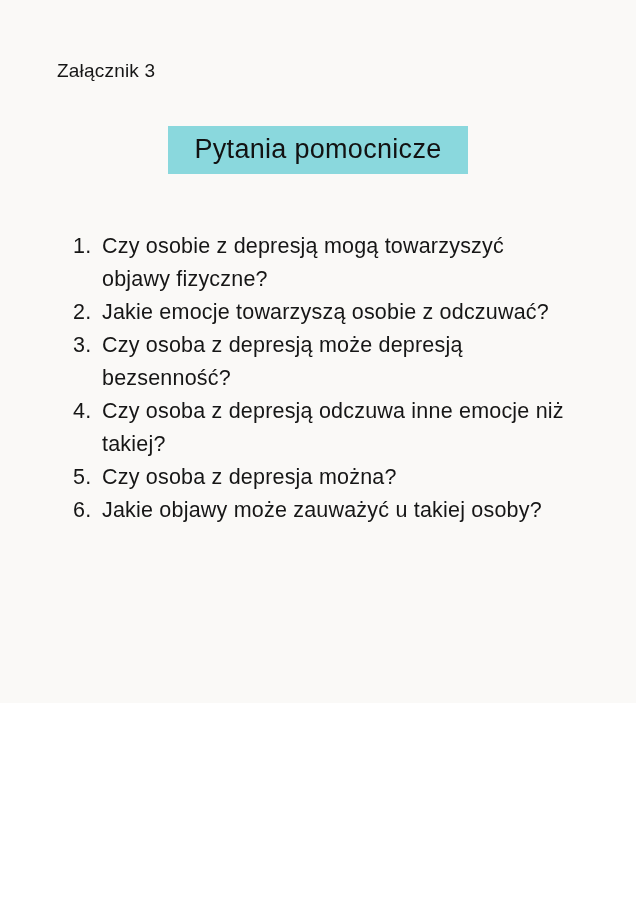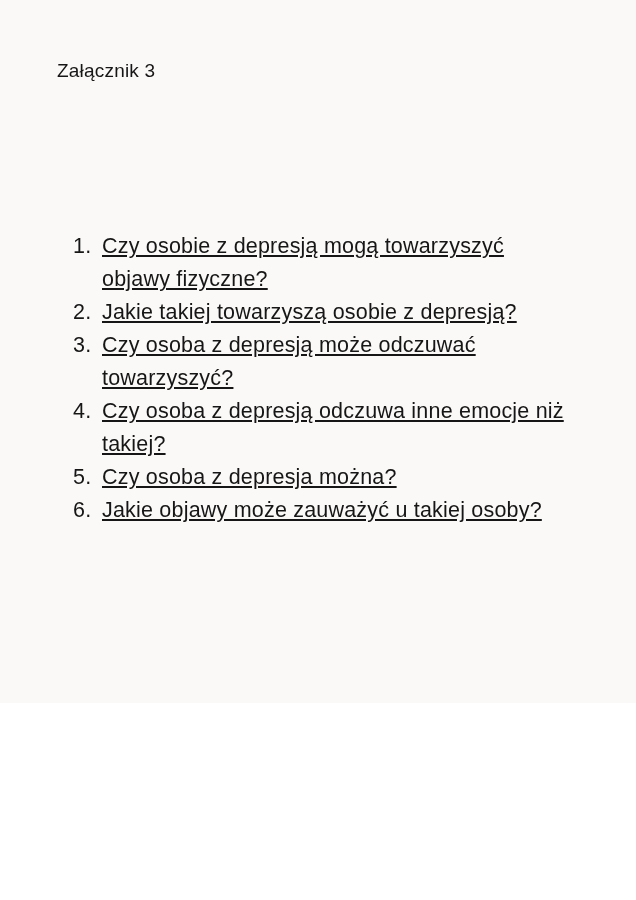--- a/index.html
+++ b/index.html
@@ -66,6 +66,9 @@
 
   <div class="attachment-label">Załącznik 3</div>
 
+  <div class="title-wrap">
+    <span class="title-highlight">Pytania pomocnicze</span>
+  </div>
 
   <div class="questions">
 

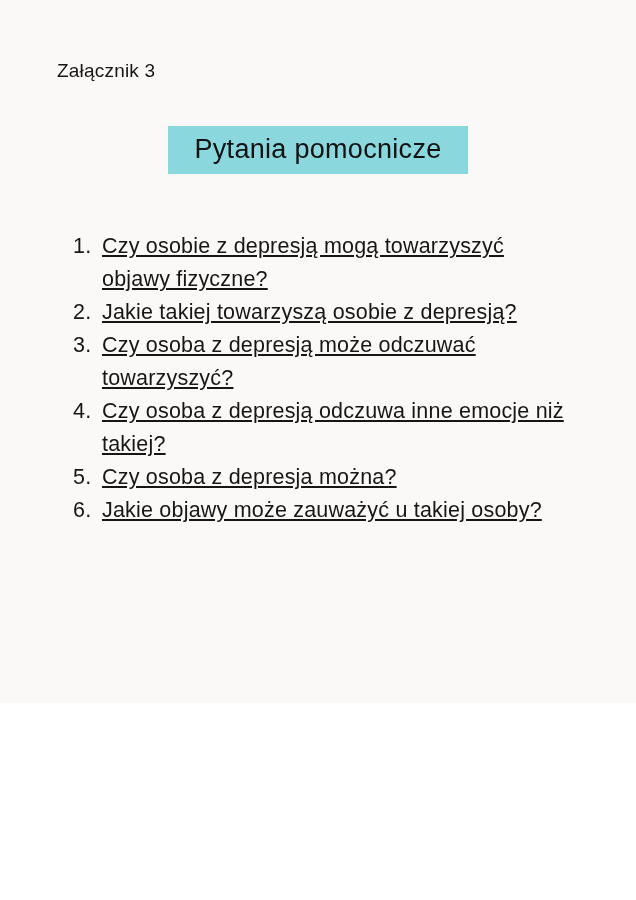--- a/index.html
+++ b/index.html
@@ -56,7 +56,6 @@
   }
   .question-text {
     flex: 1 1 auto;
-    text-decoration: underline;
   }
 </style>
 </head>

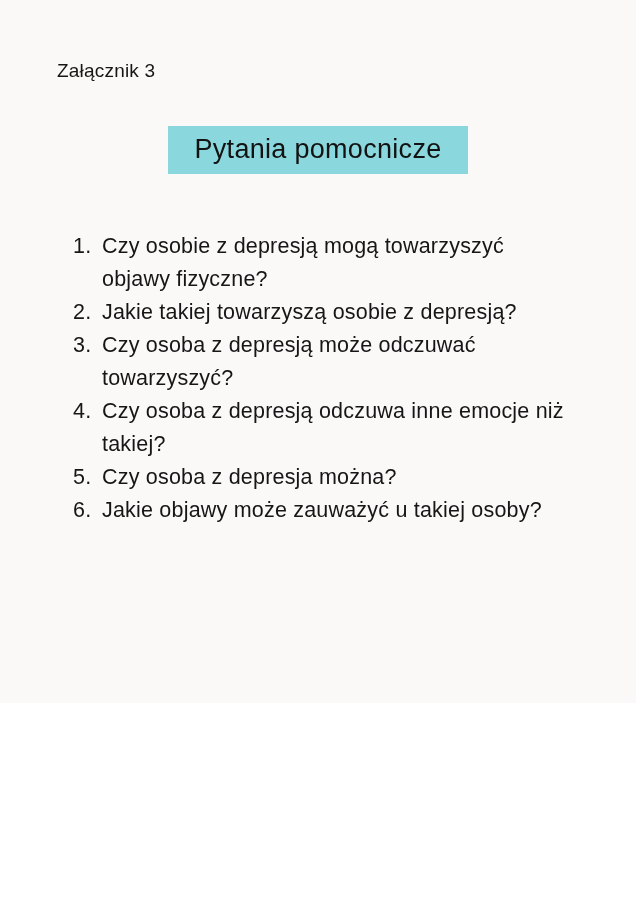--- a/index.html
+++ b/index.html
@@ -78,7 +78,7 @@
 
     <div class="question-item">
       <span class="question-number">2.</span>
-      <span class="question-text">Jakie takiej towarzyszą osobie z depresją?</span>
+      <span class="question-text">Jakie emocje towarzyszą osobie z odczuwać?</span>
     </div>
 
     <div class="question-item">

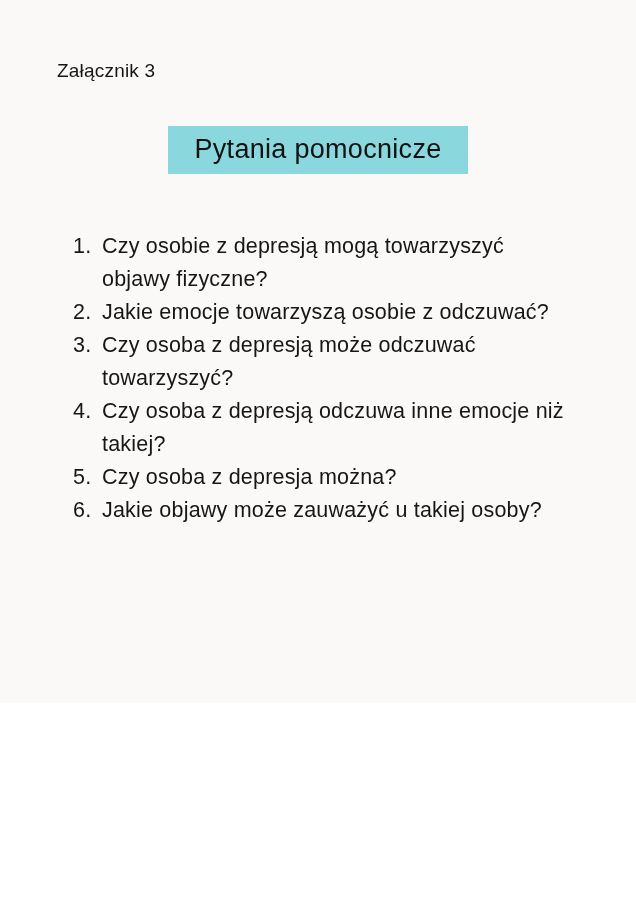--- a/index.html
+++ b/index.html
@@ -83,7 +83,7 @@
 
     <div class="question-item">
       <span class="question-number">3.</span>
-      <span class="question-text">Czy osoba z depresją może odczuwać towarzyszyć?</span>
+      <span class="question-text">Czy osoba z depresją może depresją bezsenność?</span>
     </div>
 
     <div class="question-item">

